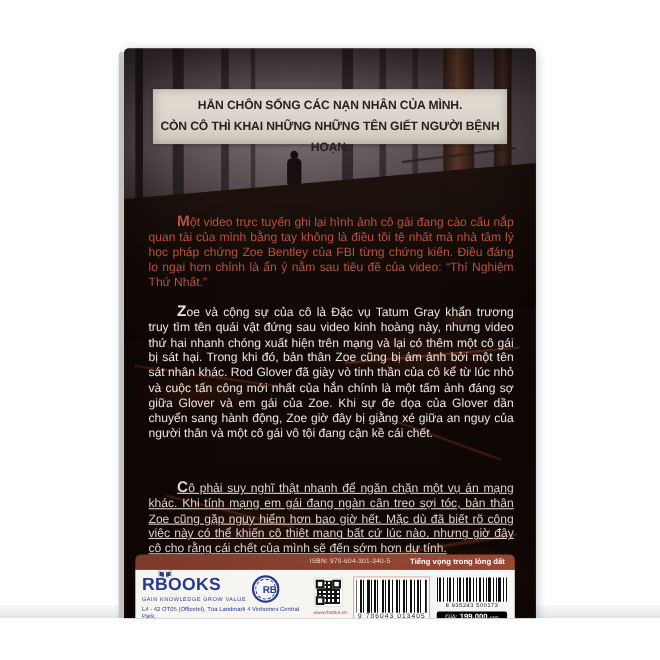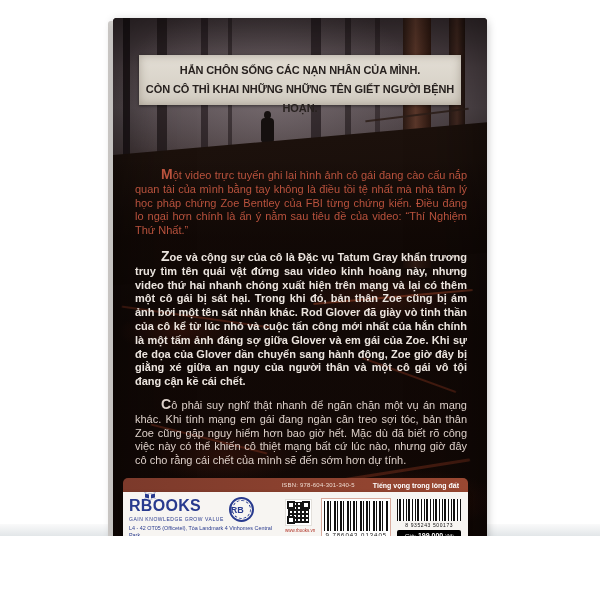--- a/index.html
+++ b/index.html
@@ -4,7 +4,7 @@
 <style>
   html,body{margin:0;padding:0;background:#fff;}
   .stage{position:relative;width:600px;height:536px;background:#ffffff;overflow:hidden;
-         font-family:"Liberation Sans", sans-serif;}
+         font-family:"Liberation Sans", sans-serif;margin-top:26px;}
   .floor{position:absolute;left:0;right:0;bottom:0;height:12px;
          background:linear-gradient(180deg,#fafafa, #e2e6e8);}
   .page-edge{position:absolute;left:108px;top:21px;width:8px;height:555px;

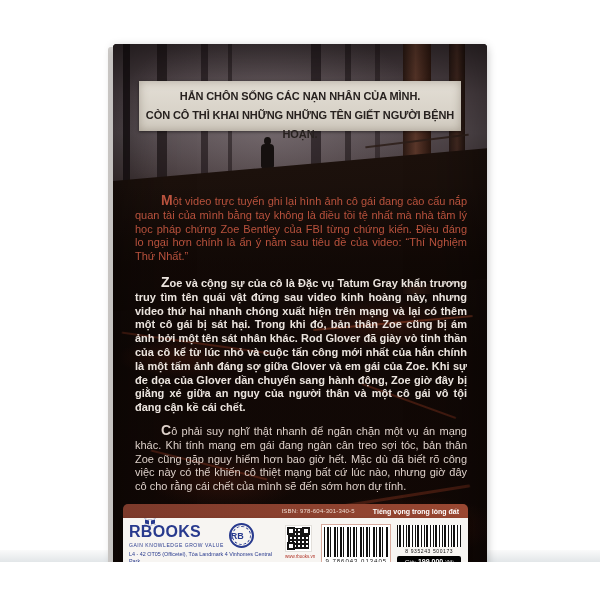--- a/index.html
+++ b/index.html
@@ -63,7 +63,7 @@
         text-align:justify;text-indent:26px;}
   .para::first-letter{font-weight:700;font-size:14px;}
   .p1{top:150px;color:#b9523d;}
-  .p2{top:232px;color:#ebe4de;font-weight:bold;}
+  .p2{top:232px;color:#ebe4de;}
   .p3{top:380px;color:#ded1ca;}
   
   .isbn-strip{position:absolute;left:10px;top:460px;width:345px;height:14px;border-radius:5px 5px 0 0;

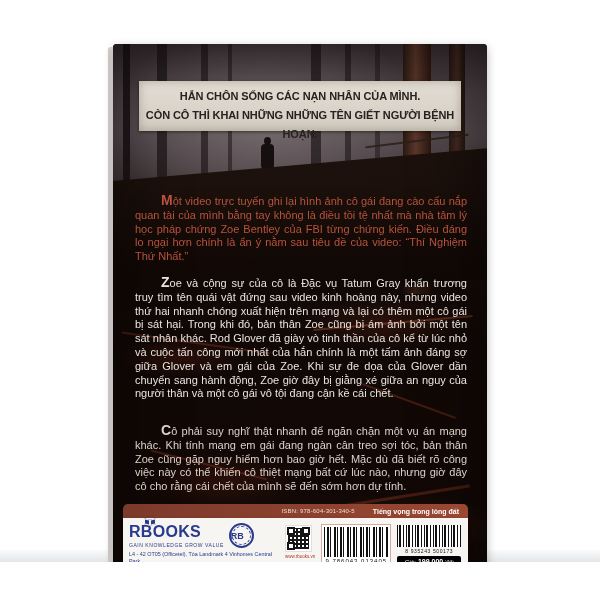--- a/index.html
+++ b/index.html
@@ -64,7 +64,7 @@
   .para::first-letter{font-weight:700;font-size:14px;}
   .p1{top:150px;color:#b9523d;}
   .p2{top:232px;color:#ebe4de;}
-  .p3{top:380px;color:#ded1ca;}
+  .p3{top:392px;color:#ded1ca;text-decoration:underline;}
   
   .isbn-strip{position:absolute;left:10px;top:460px;width:345px;height:14px;border-radius:5px 5px 0 0;
         background:linear-gradient(90deg,#7c3a2b,#9a4832);display:flex;align-items:center;

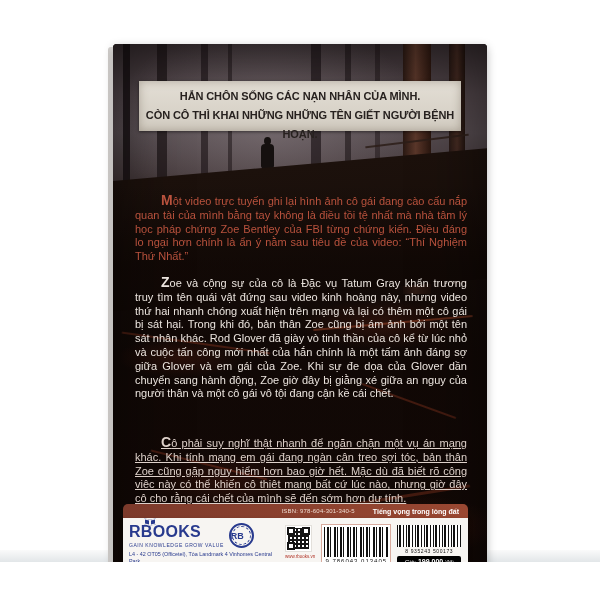--- a/index.html
+++ b/index.html
@@ -85,7 +85,7 @@
   .rb-book-icon::after{right:0;transform:skewY(-14deg);}
   .pub-tagline{font-size:5px;letter-spacing:.55px;margin-top:1px;color:#283a8e;}
   .rb-stamp{width:25px;height:25px;border:2px solid #283a8e;border-radius:50%;box-sizing:border-box;
-        display:flex;align-items:center;justify-content:flex-start;position:relative;}
+        display:flex;align-items:center;justify-content:flex-end;position:relative;}
   .rb-stamp::before{content:"";position:absolute;inset:1px;border:1px dashed #283a8e;border-radius:50%;}
   .stamp-txt{font-size:9px;font-weight:700;color:#283a8e;}
   .addr{margin-top:3px;font-size:5.4px;line-height:7px;color:#283a8e;}

